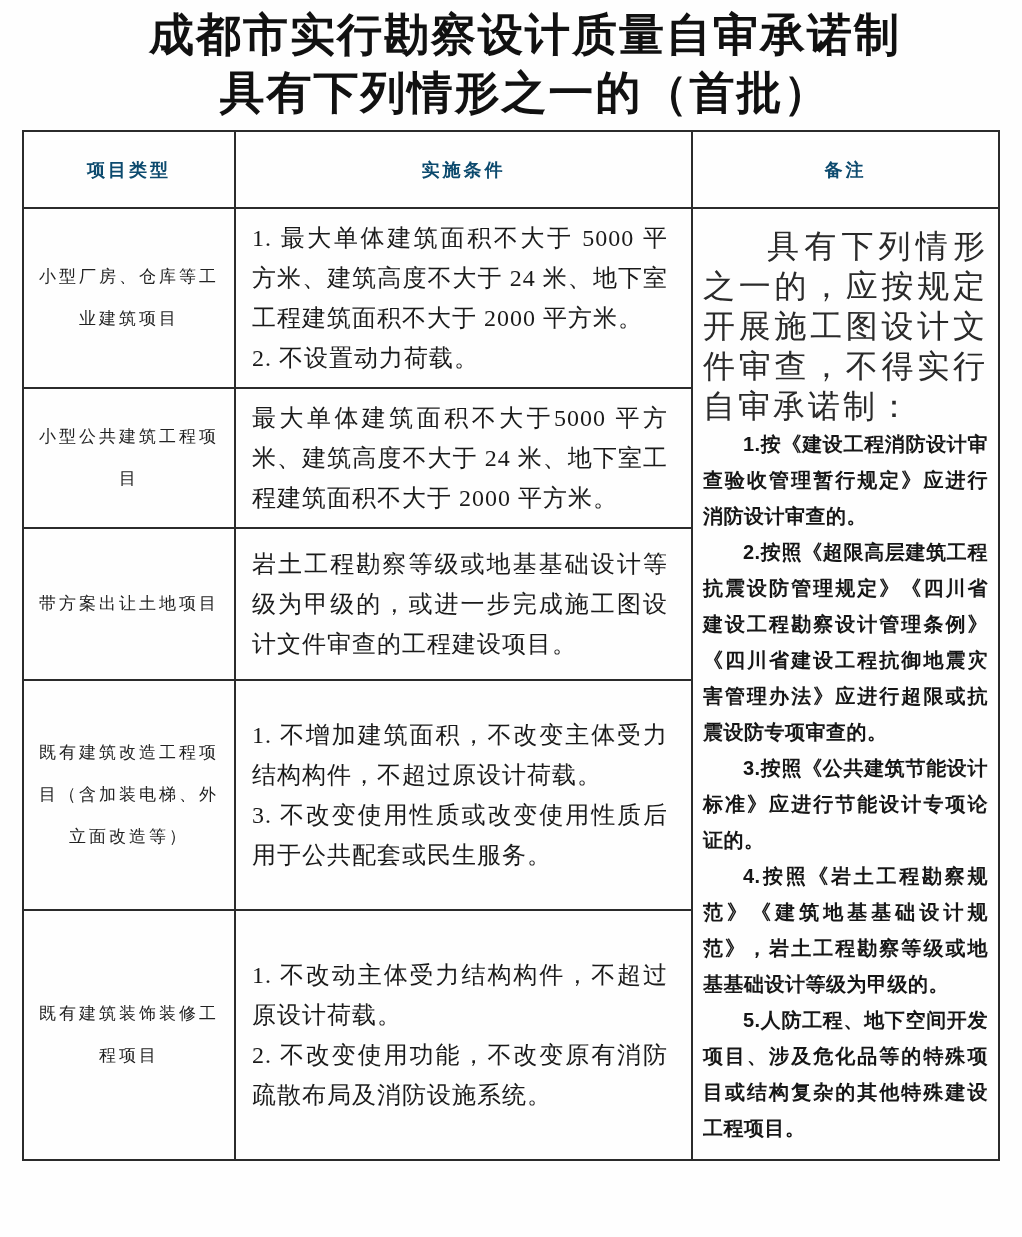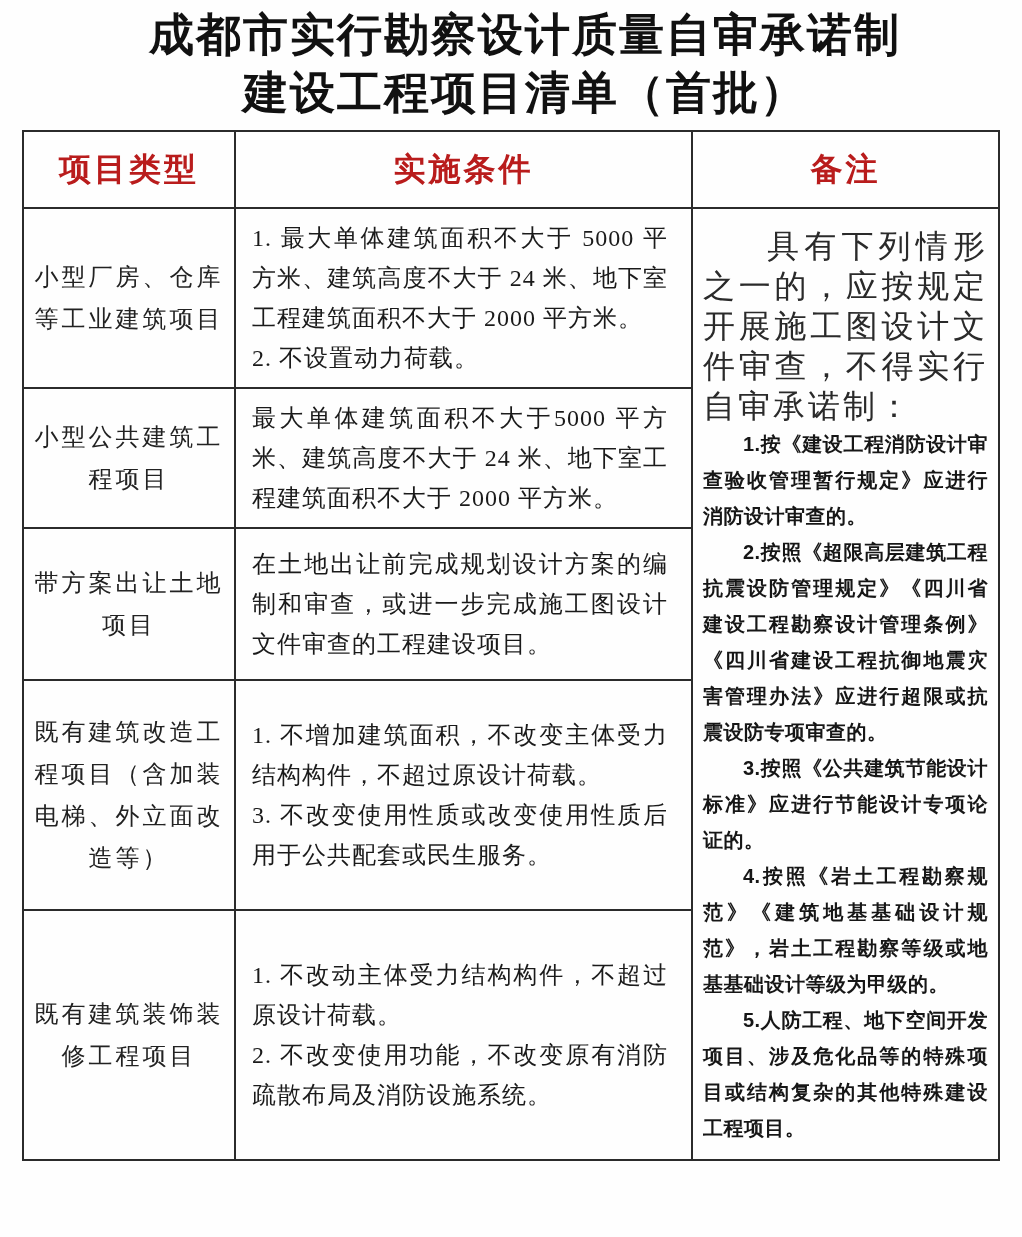--- a/index.html
+++ b/index.html
@@ -121,7 +121,7 @@
 
   <div class="title-block">
     <div class="title-line">成都市实行勘察设计质量自审承诺制</div>
-    <div class="title-line">建设工程项目清单（首批）</div>
+    <div class="title-line">具有下列情形之一的（首批）</div>
   </div>
 
   <table class="main">

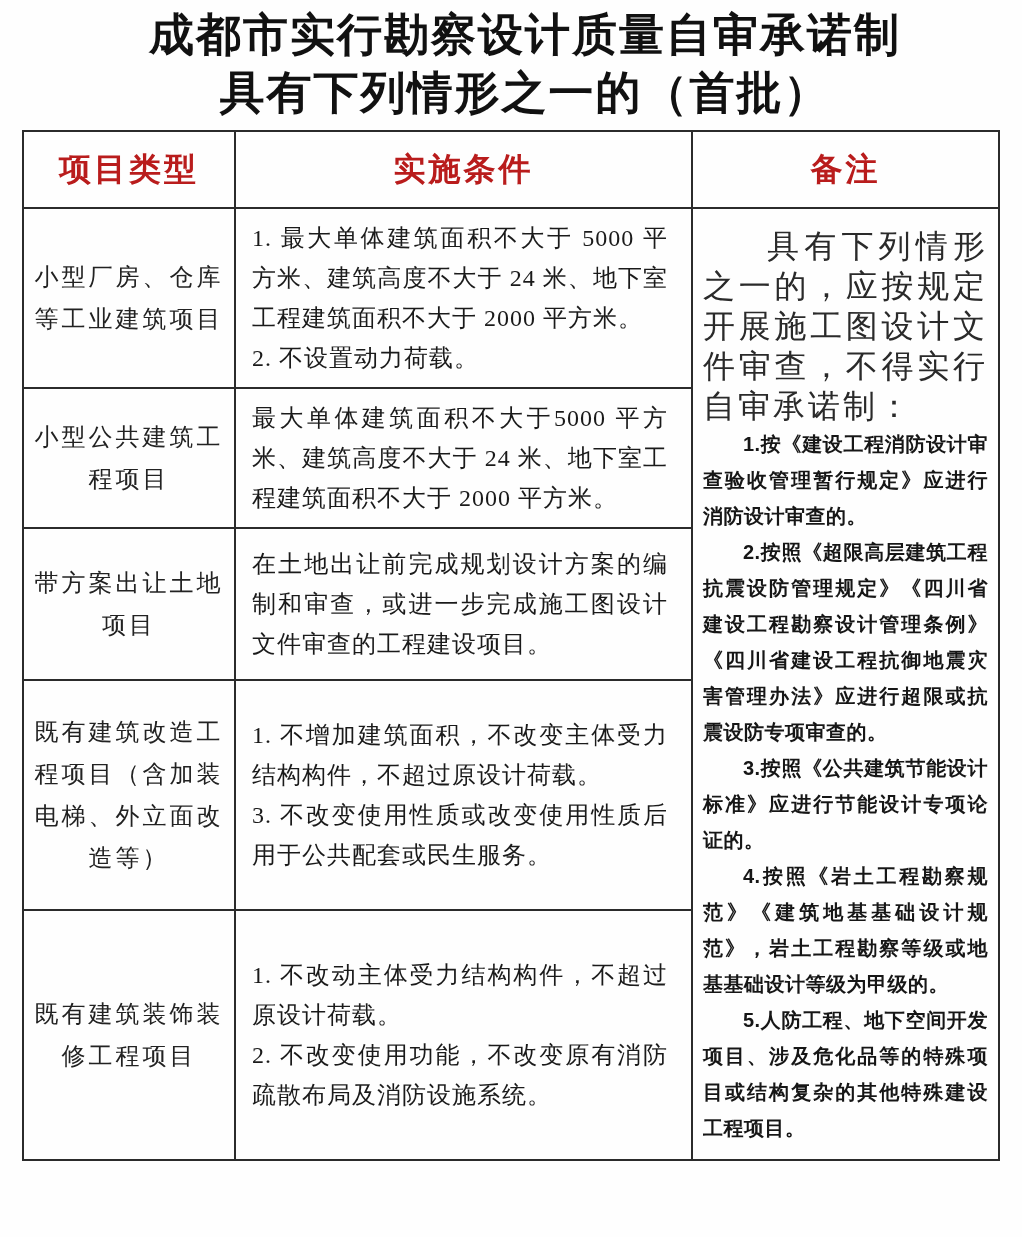--- a/index.html
+++ b/index.html
@@ -55,10 +55,10 @@
     height: 77px;
     font-family: "Liberation Sans", "DejaVu Sans", sans-serif;
     font-weight: bold;
-    font-size: 32px;
+    font-size: 18px;
     letter-spacing: 3px;
     text-align: center;
-    color: #b91c1c;
+    color: #0c4a6e;
   }
   
   td.type-cell {

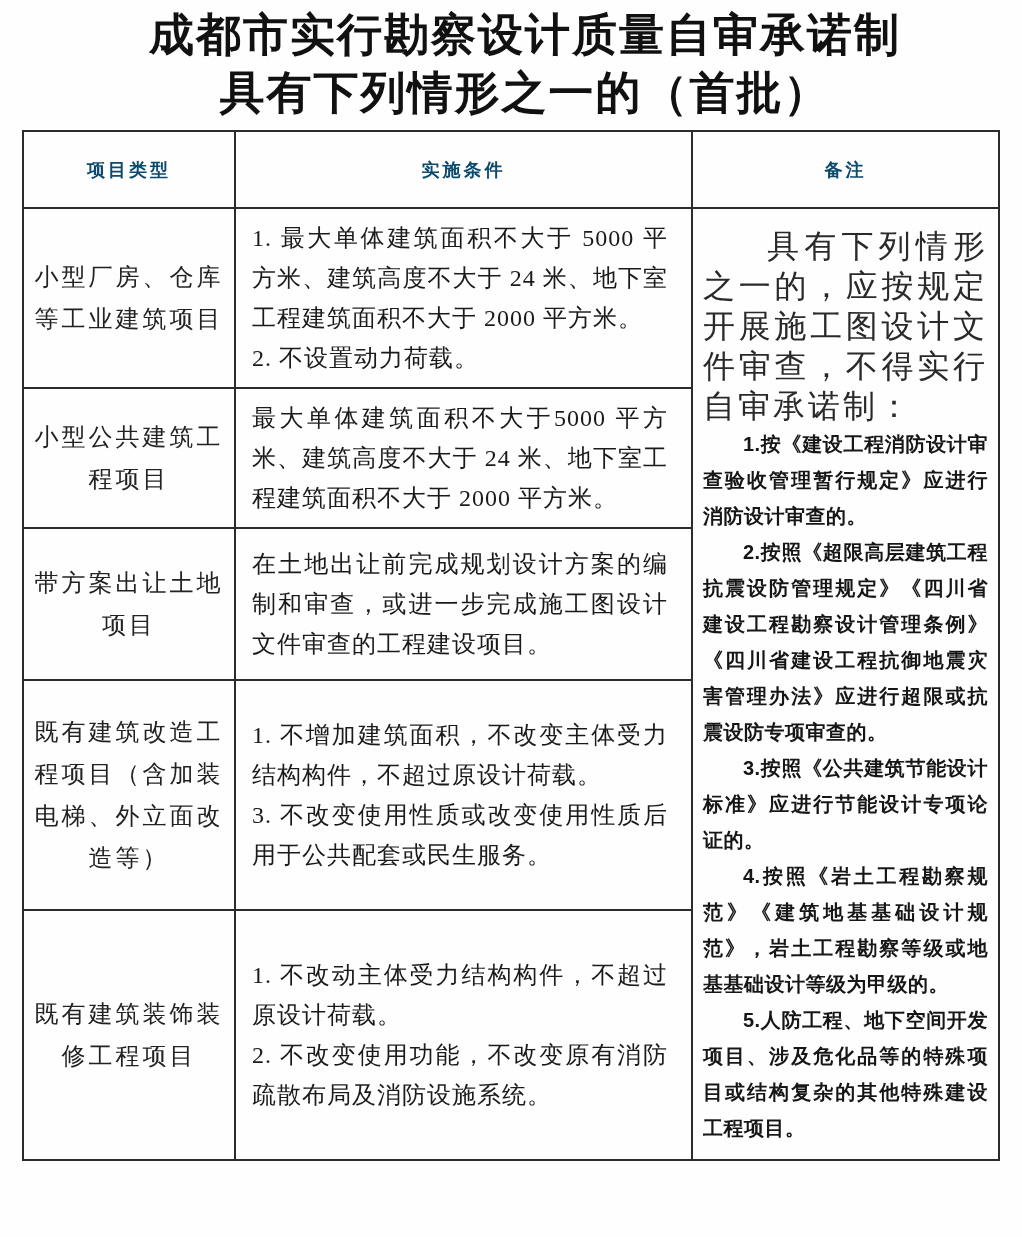--- a/index.html
+++ b/index.html
@@ -63,7 +63,7 @@
   
   td.type-cell {
     text-align: center;
-    font-size: 24px;
+    font-size: 17px;
     line-height: 42px;
     letter-spacing: 3px;
     padding: 4px 10px;

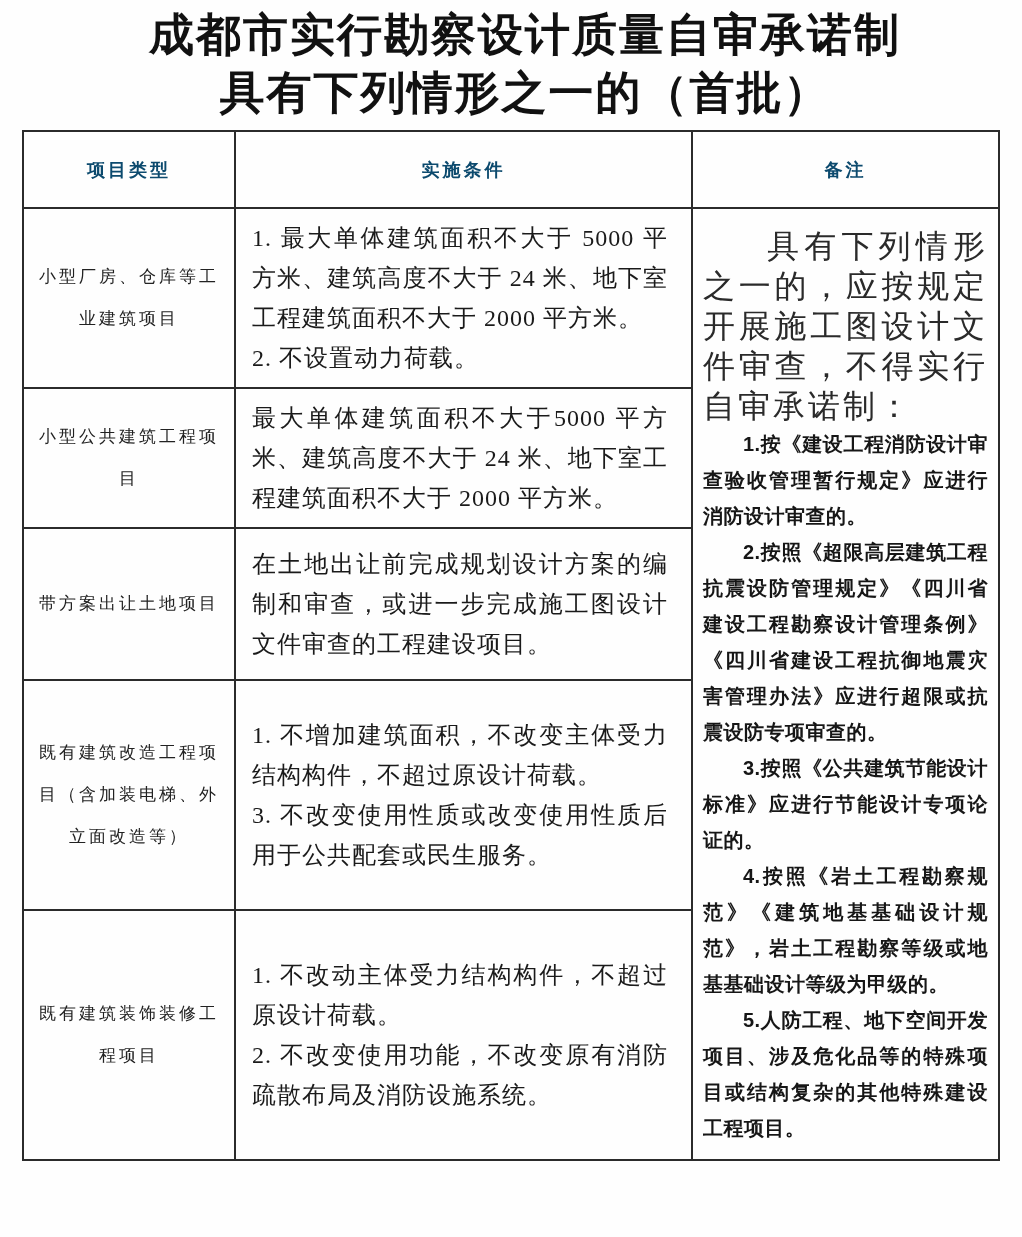--- a/index.html
+++ b/index.html
@@ -163,7 +163,7 @@
     <tr class="r3">
       <td class="type-cell">带方案出让土地项目</td>
       <td class="cond-cell">
-        <p>在土地出让前完成规划设计方案的编制和审查，或进一步完成施工图设计文件审查的工程建设项目。</p>
+        <p>岩土工程勘察等级或地基基础设计等级为甲级的，或进一步完成施工图设计文件审查的工程建设项目。</p>
       </td>
     </tr>
 

